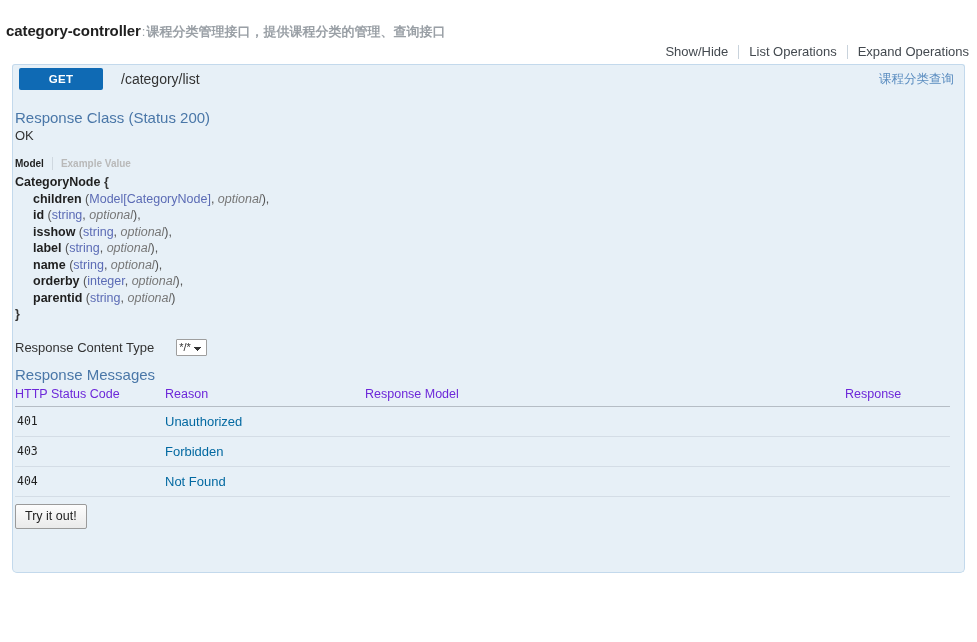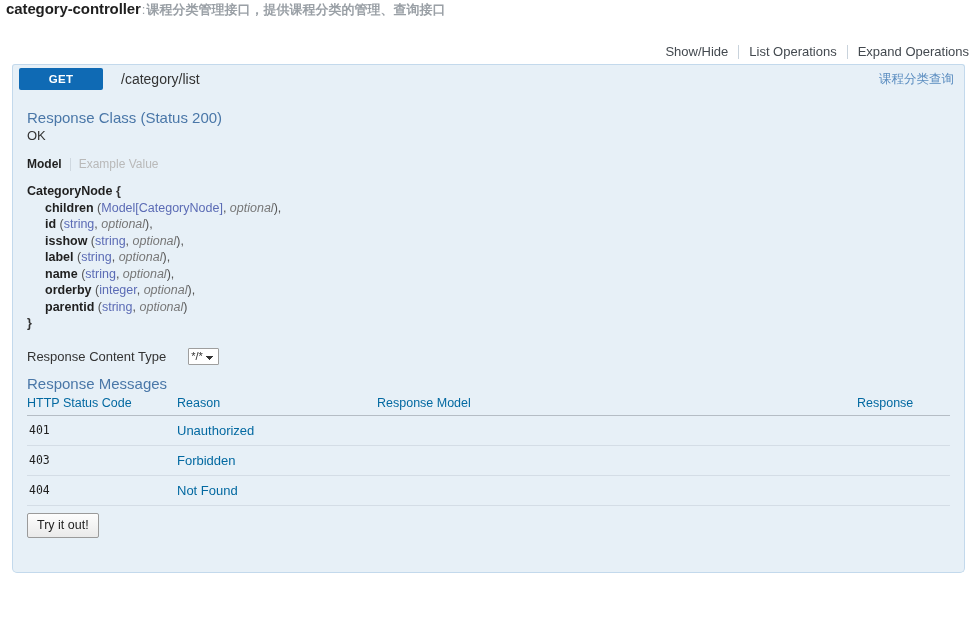--- a/index.html
+++ b/index.html
@@ -21,7 +21,7 @@
   .resource-header {
     position: absolute;
     left: 6px;
-    top: 0;
+    top: 22px;
     white-space: nowrap;
   }
   .resource-name {

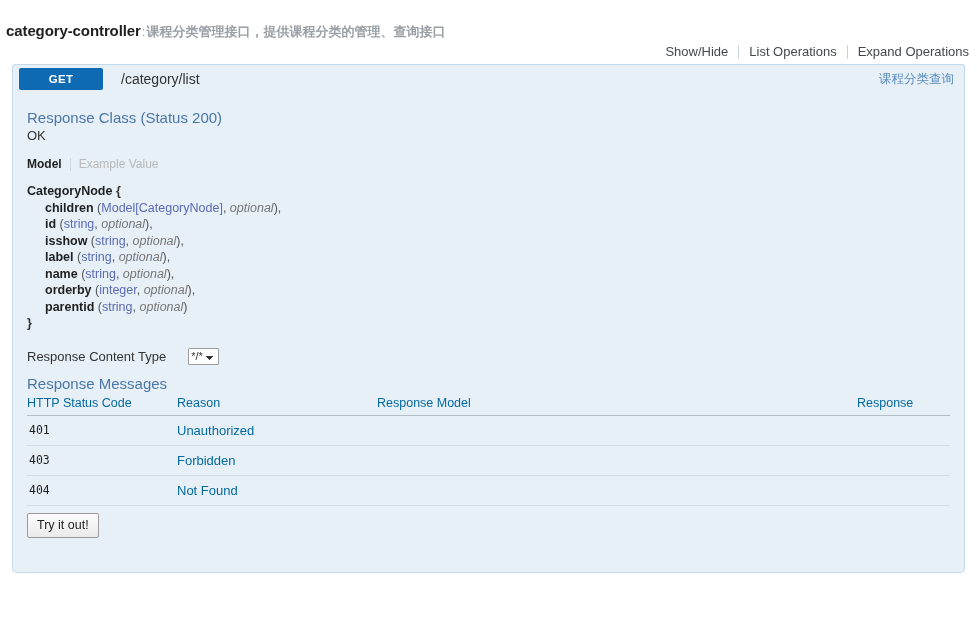--- a/index.html
+++ b/index.html
@@ -114,7 +114,7 @@
     border: 1px solid #c3d9ec;
     border-top: none;
     border-radius: 0 0 5px 5px;
-    padding: 10px 14px 12px 14px;
+    padding: 10px 14px 12px 2px;
     min-height: 480px;
     box-sizing: border-box;
   }

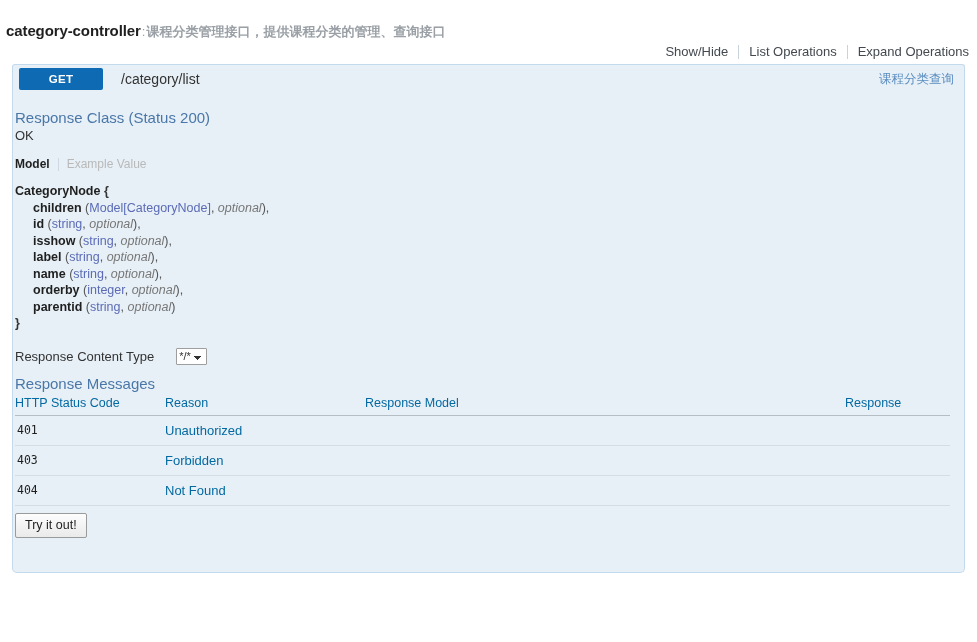--- a/index.html
+++ b/index.html
@@ -135,8 +135,8 @@
   .model-tabs {
     display: flex;
     align-items: center;
-    margin: 2px 0 12px 0;
-    font-size: 12px;
+    margin: 2px 0 4px 0;
+    font-size: 10px;
   }
   .model-tabs .tab {
     cursor: pointer;

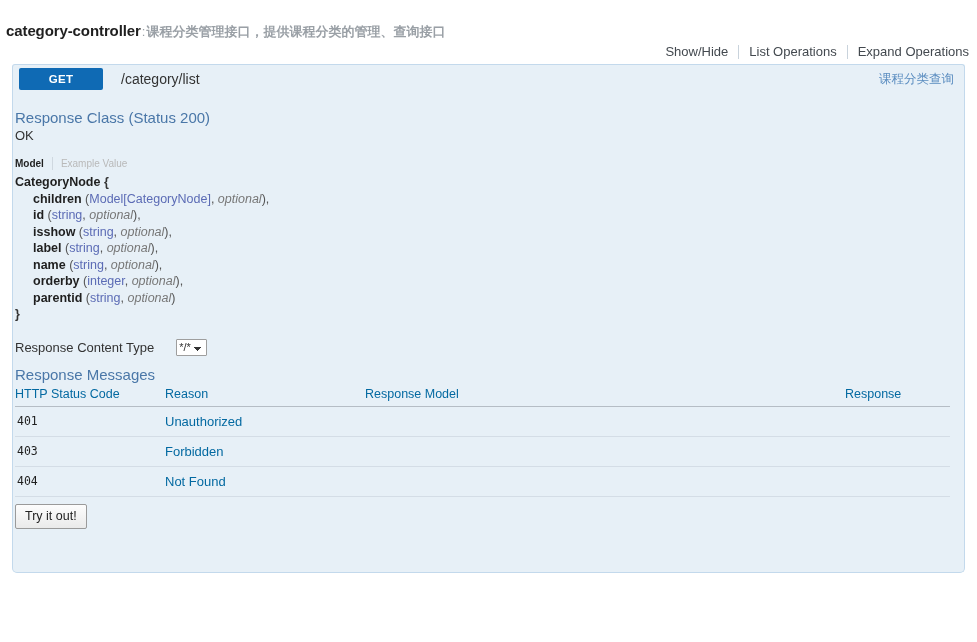--- a/index.html
+++ b/index.html
@@ -142,6 +142,7 @@
     cursor: pointer;
     color: #b9b9b9;
     text-decoration: none;
+    font-weight: bold;
   }
   .model-tabs .tab.active {
     color: #1f1f1f;

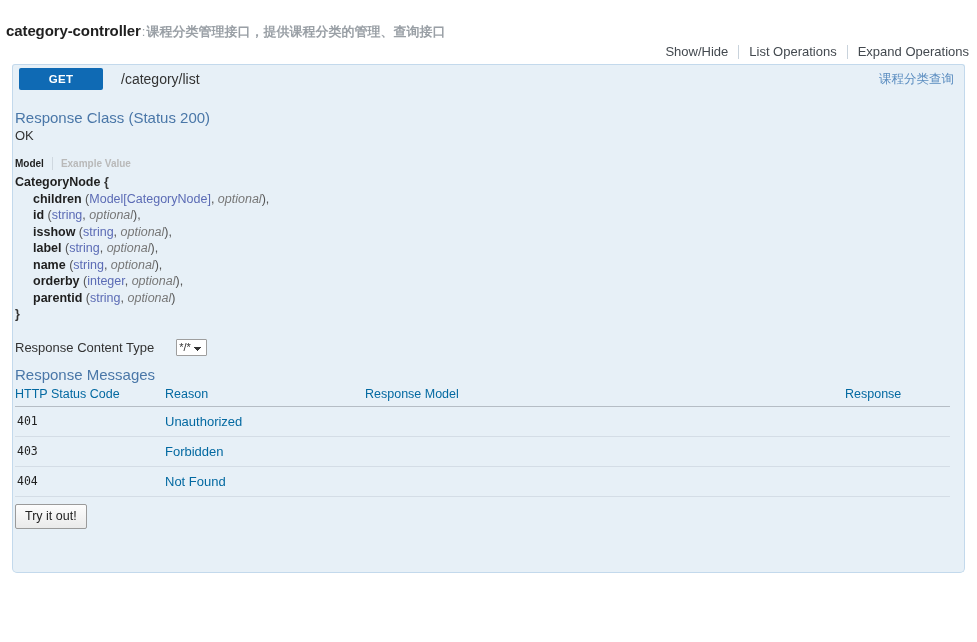--- a/index.html
+++ b/index.html
@@ -223,7 +223,7 @@
     text-align: left;
     font-weight: normal;
     font-size: 12.5px;
-    color: #0369a1;
+    color: #6d28d9;
     padding: 2px 0 5px 0;
     border-bottom: 1px solid #b5bdc5;
   }

